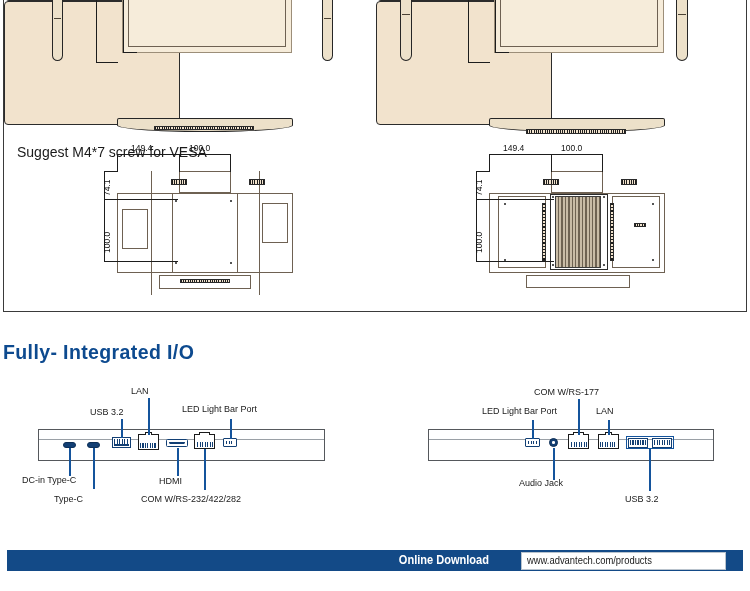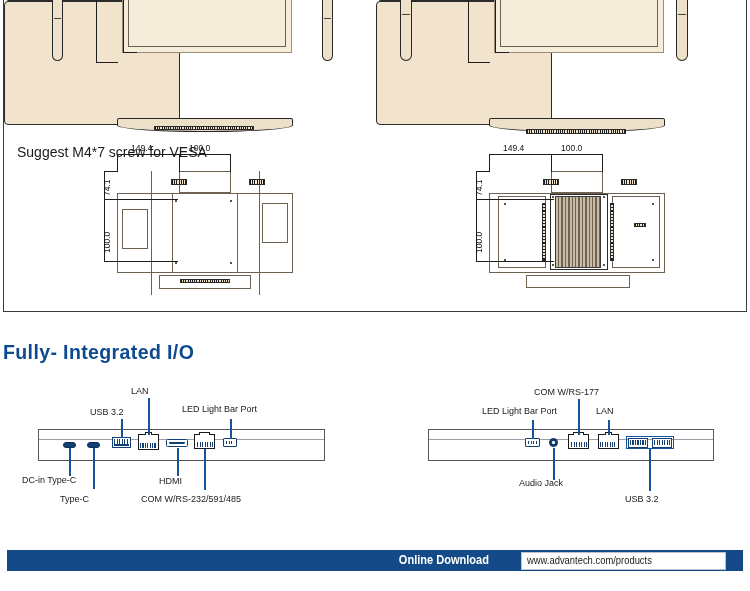--- a/index.html
+++ b/index.html
@@ -313,7 +313,7 @@
 <div class="io-label" style="left:90px;top:407px;">USB 3.2</div>
 <div class="io-label" style="left:182px;top:404px;">LED Light Bar Port</div>
 <div class="io-label" style="left:22px;top:475px;">DC-in Type-C</div>
-<div class="io-label" style="left:60px;top:494px;">Type-C</div>
+<div class="io-label" style="left:54px;top:494px;">Type-C</div>
 <div class="io-label" style="left:159px;top:476px;">HDMI</div>
 <div class="io-label" style="left:141px;top:494px;">COM W/RS-232/591/485</div>
 

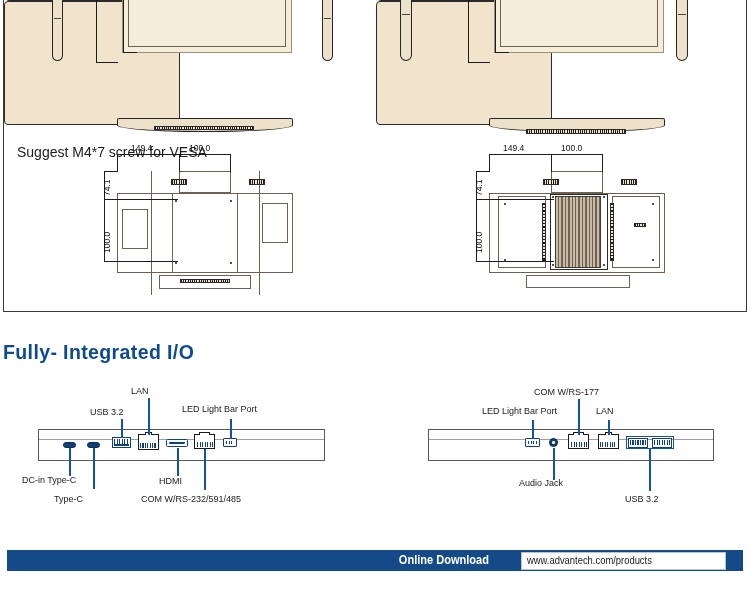--- a/index.html
+++ b/index.html
@@ -315,7 +315,7 @@
 <div class="io-label" style="left:22px;top:475px;">DC-in Type-C</div>
 <div class="io-label" style="left:54px;top:494px;">Type-C</div>
 <div class="io-label" style="left:159px;top:476px;">HDMI</div>
-<div class="io-label" style="left:141px;top:494px;">COM W/RS-232/591/485</div>
+<div class="io-label" style="left:141px;top:494px;">COM W/RS-232/422/282</div>
 
 <div class="io-panel" style="left:428px;top:429px;width:286px;height:32px;">
   <div class="io-inner-line" style="top:9px;"></div>

